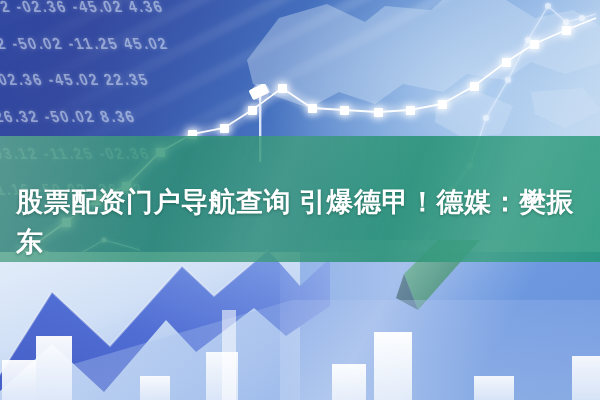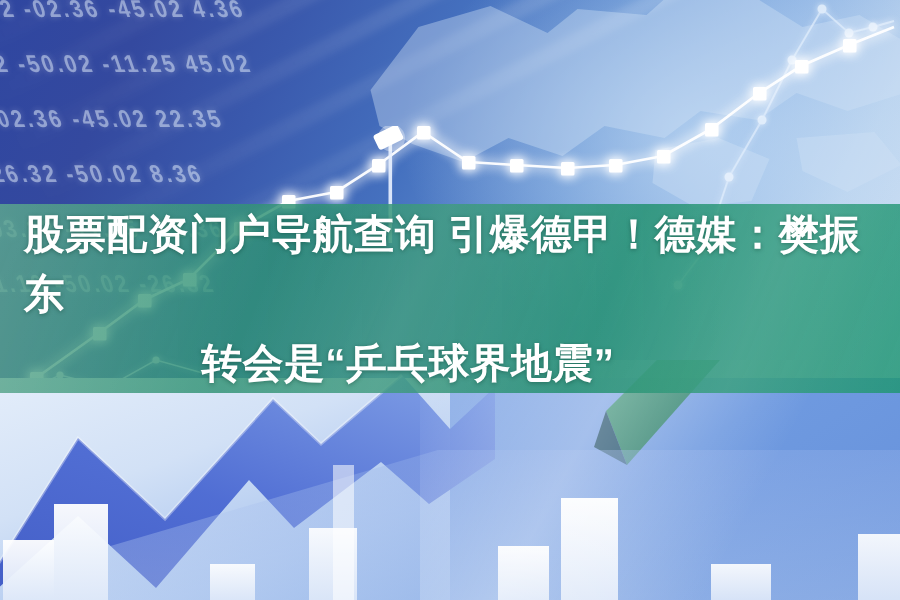--- a/index.html
+++ b/index.html
@@ -85,7 +85,7 @@
   
   .headline{
     position:absolute;left:0;top:136px;width:600px;height:126px;
-    display:flex;flex-direction:column;justify-content:space-between;
+    display:flex;flex-direction:column;justify-content:flex-end;
     box-sizing:border-box;padding:0 16px;
   }
   .hl{

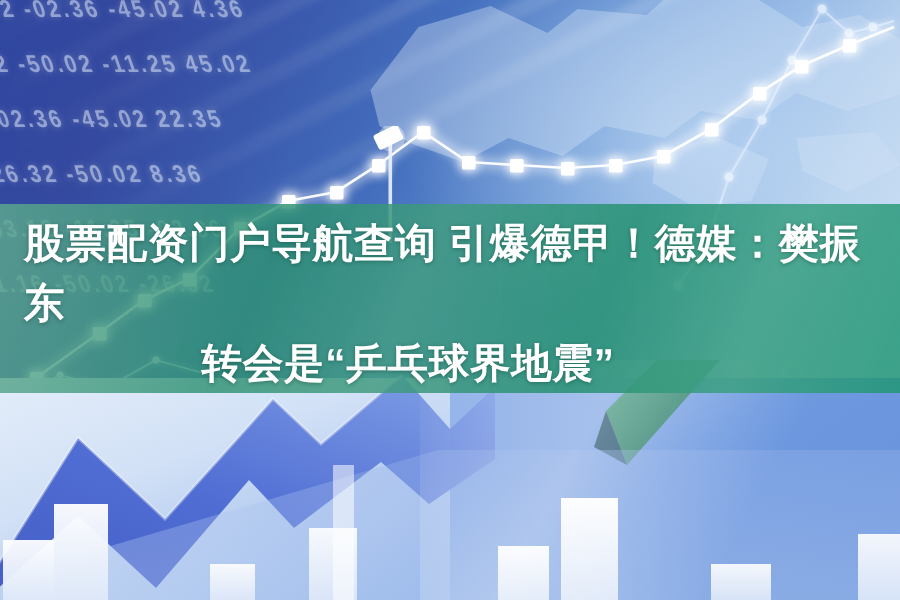--- a/index.html
+++ b/index.html
@@ -262,7 +262,6 @@
 
   <div class="headline">
     <div class="hl l1">股票配资门户导航查询 引爆德甲！德媒：樊振东</div>
-    <div class="hl l2">转会是“乒乓球界地震”</div>
   </div>
 
 </div>

